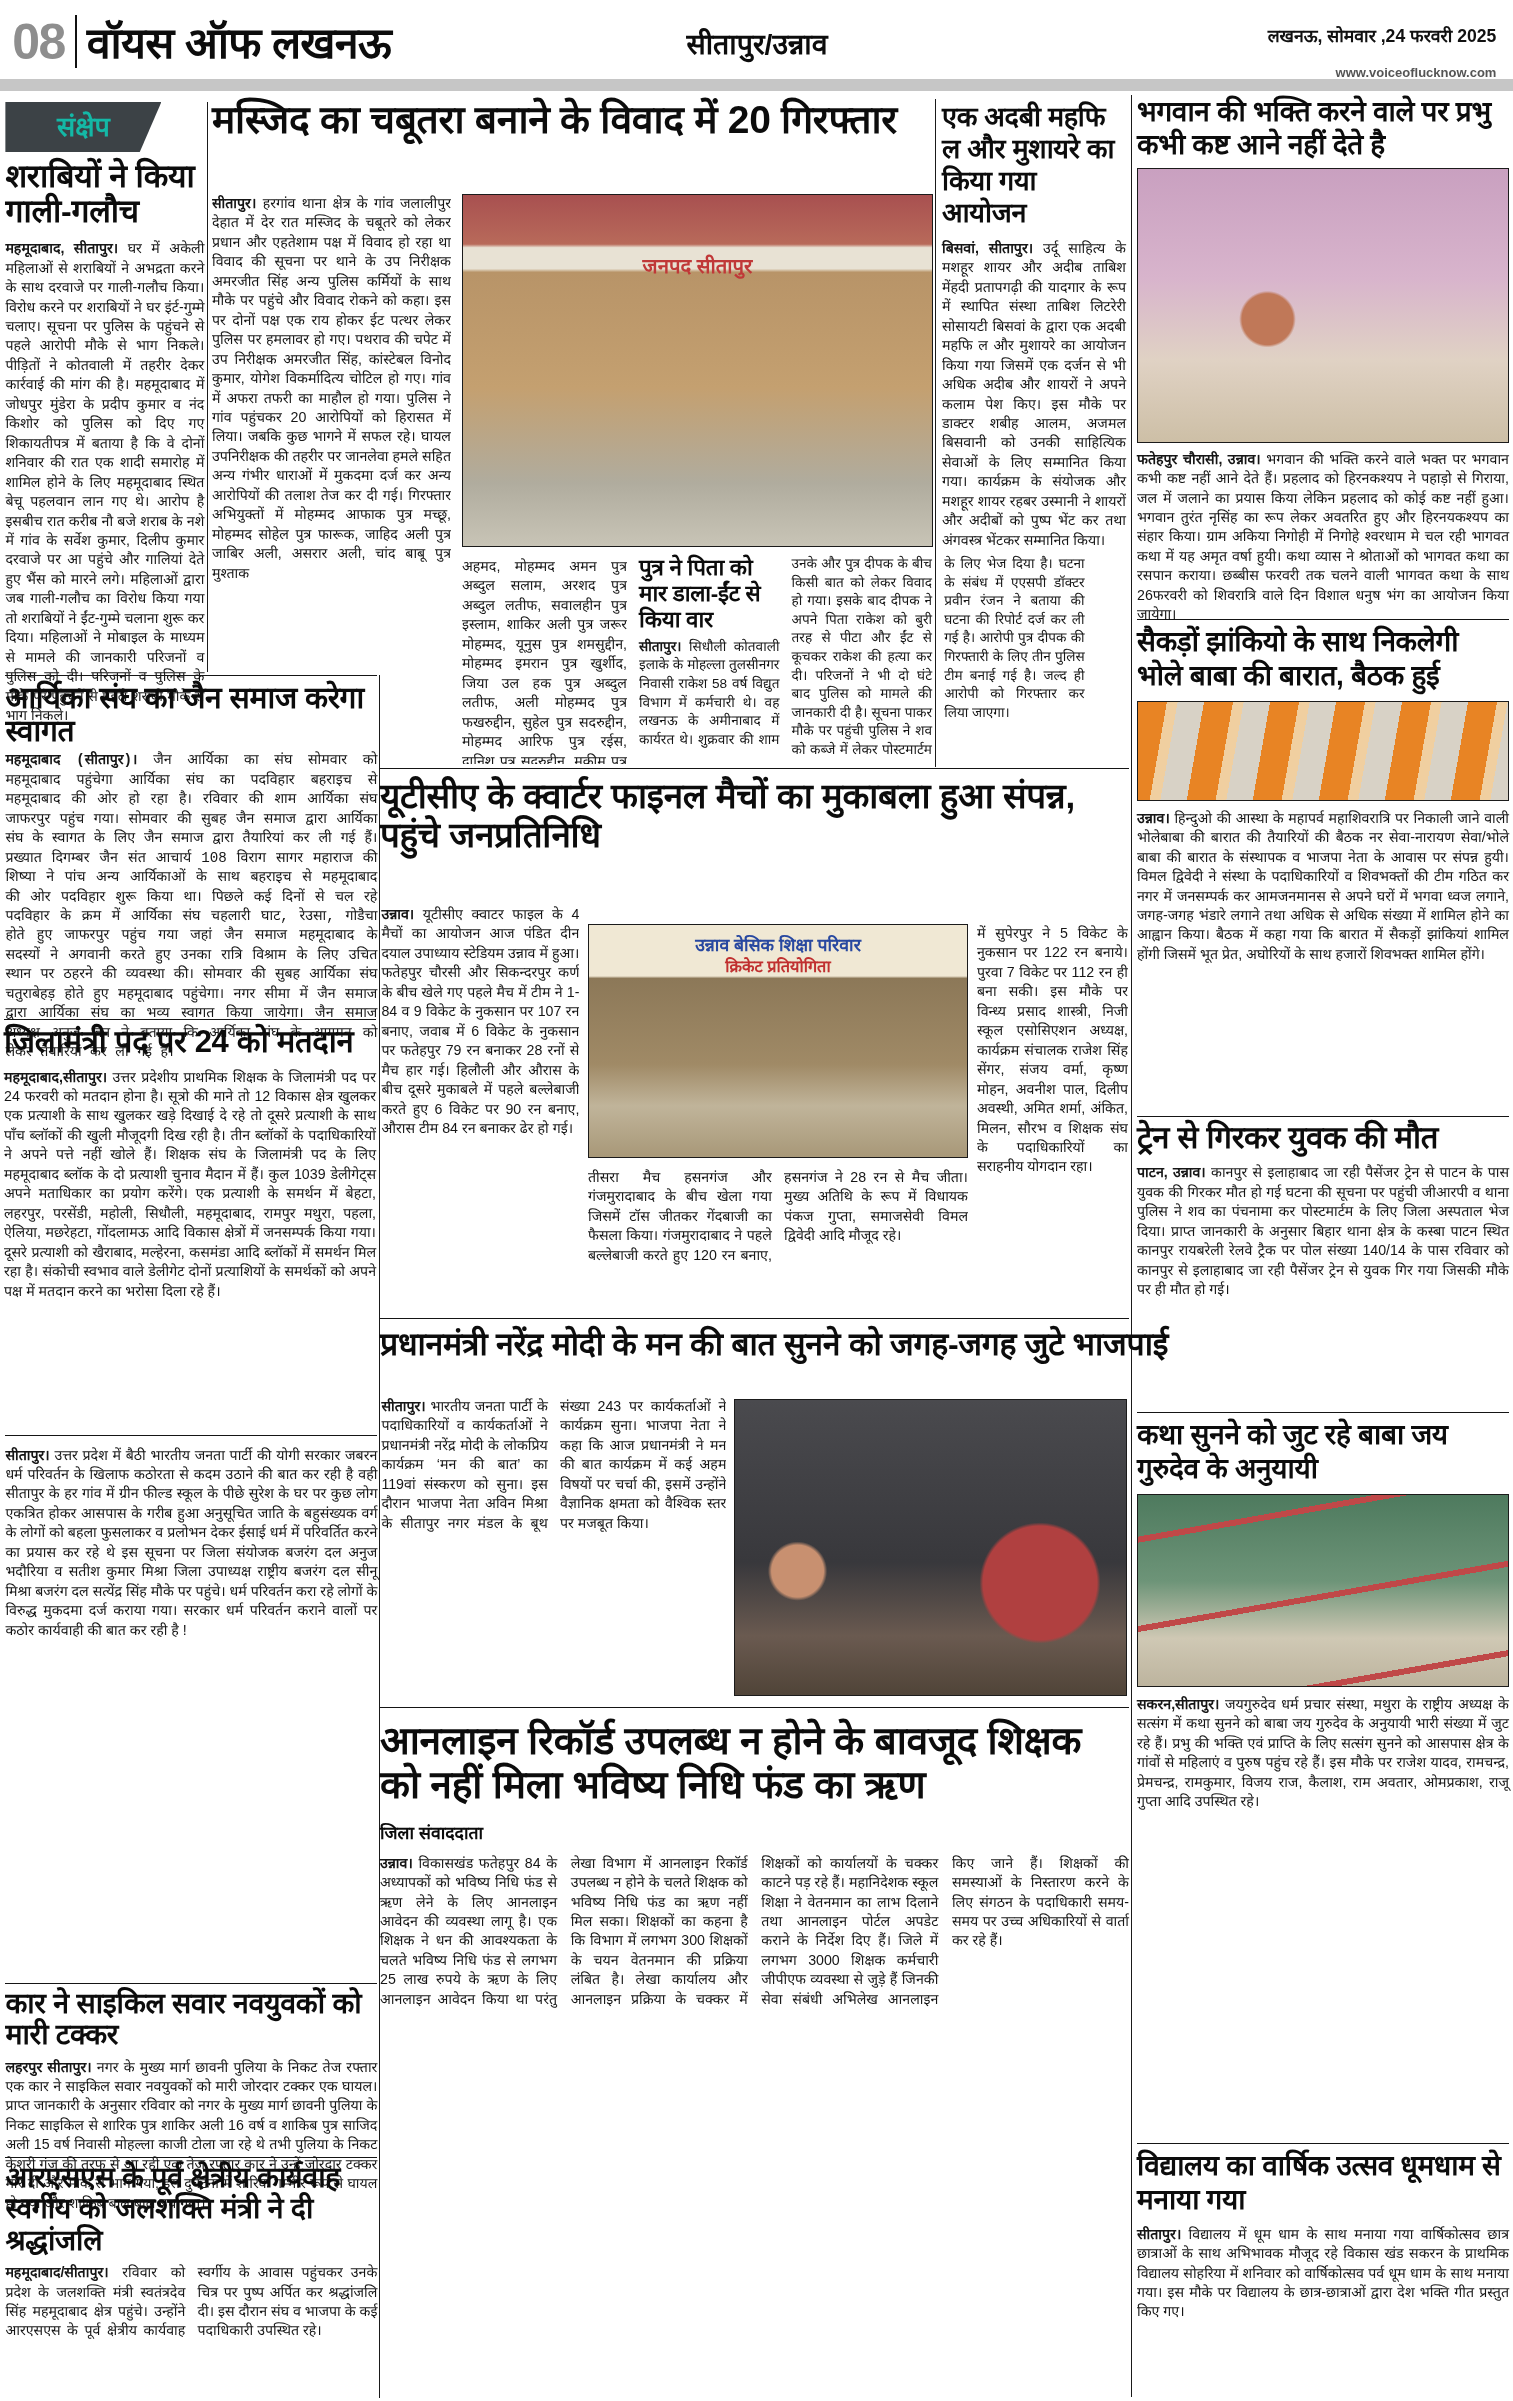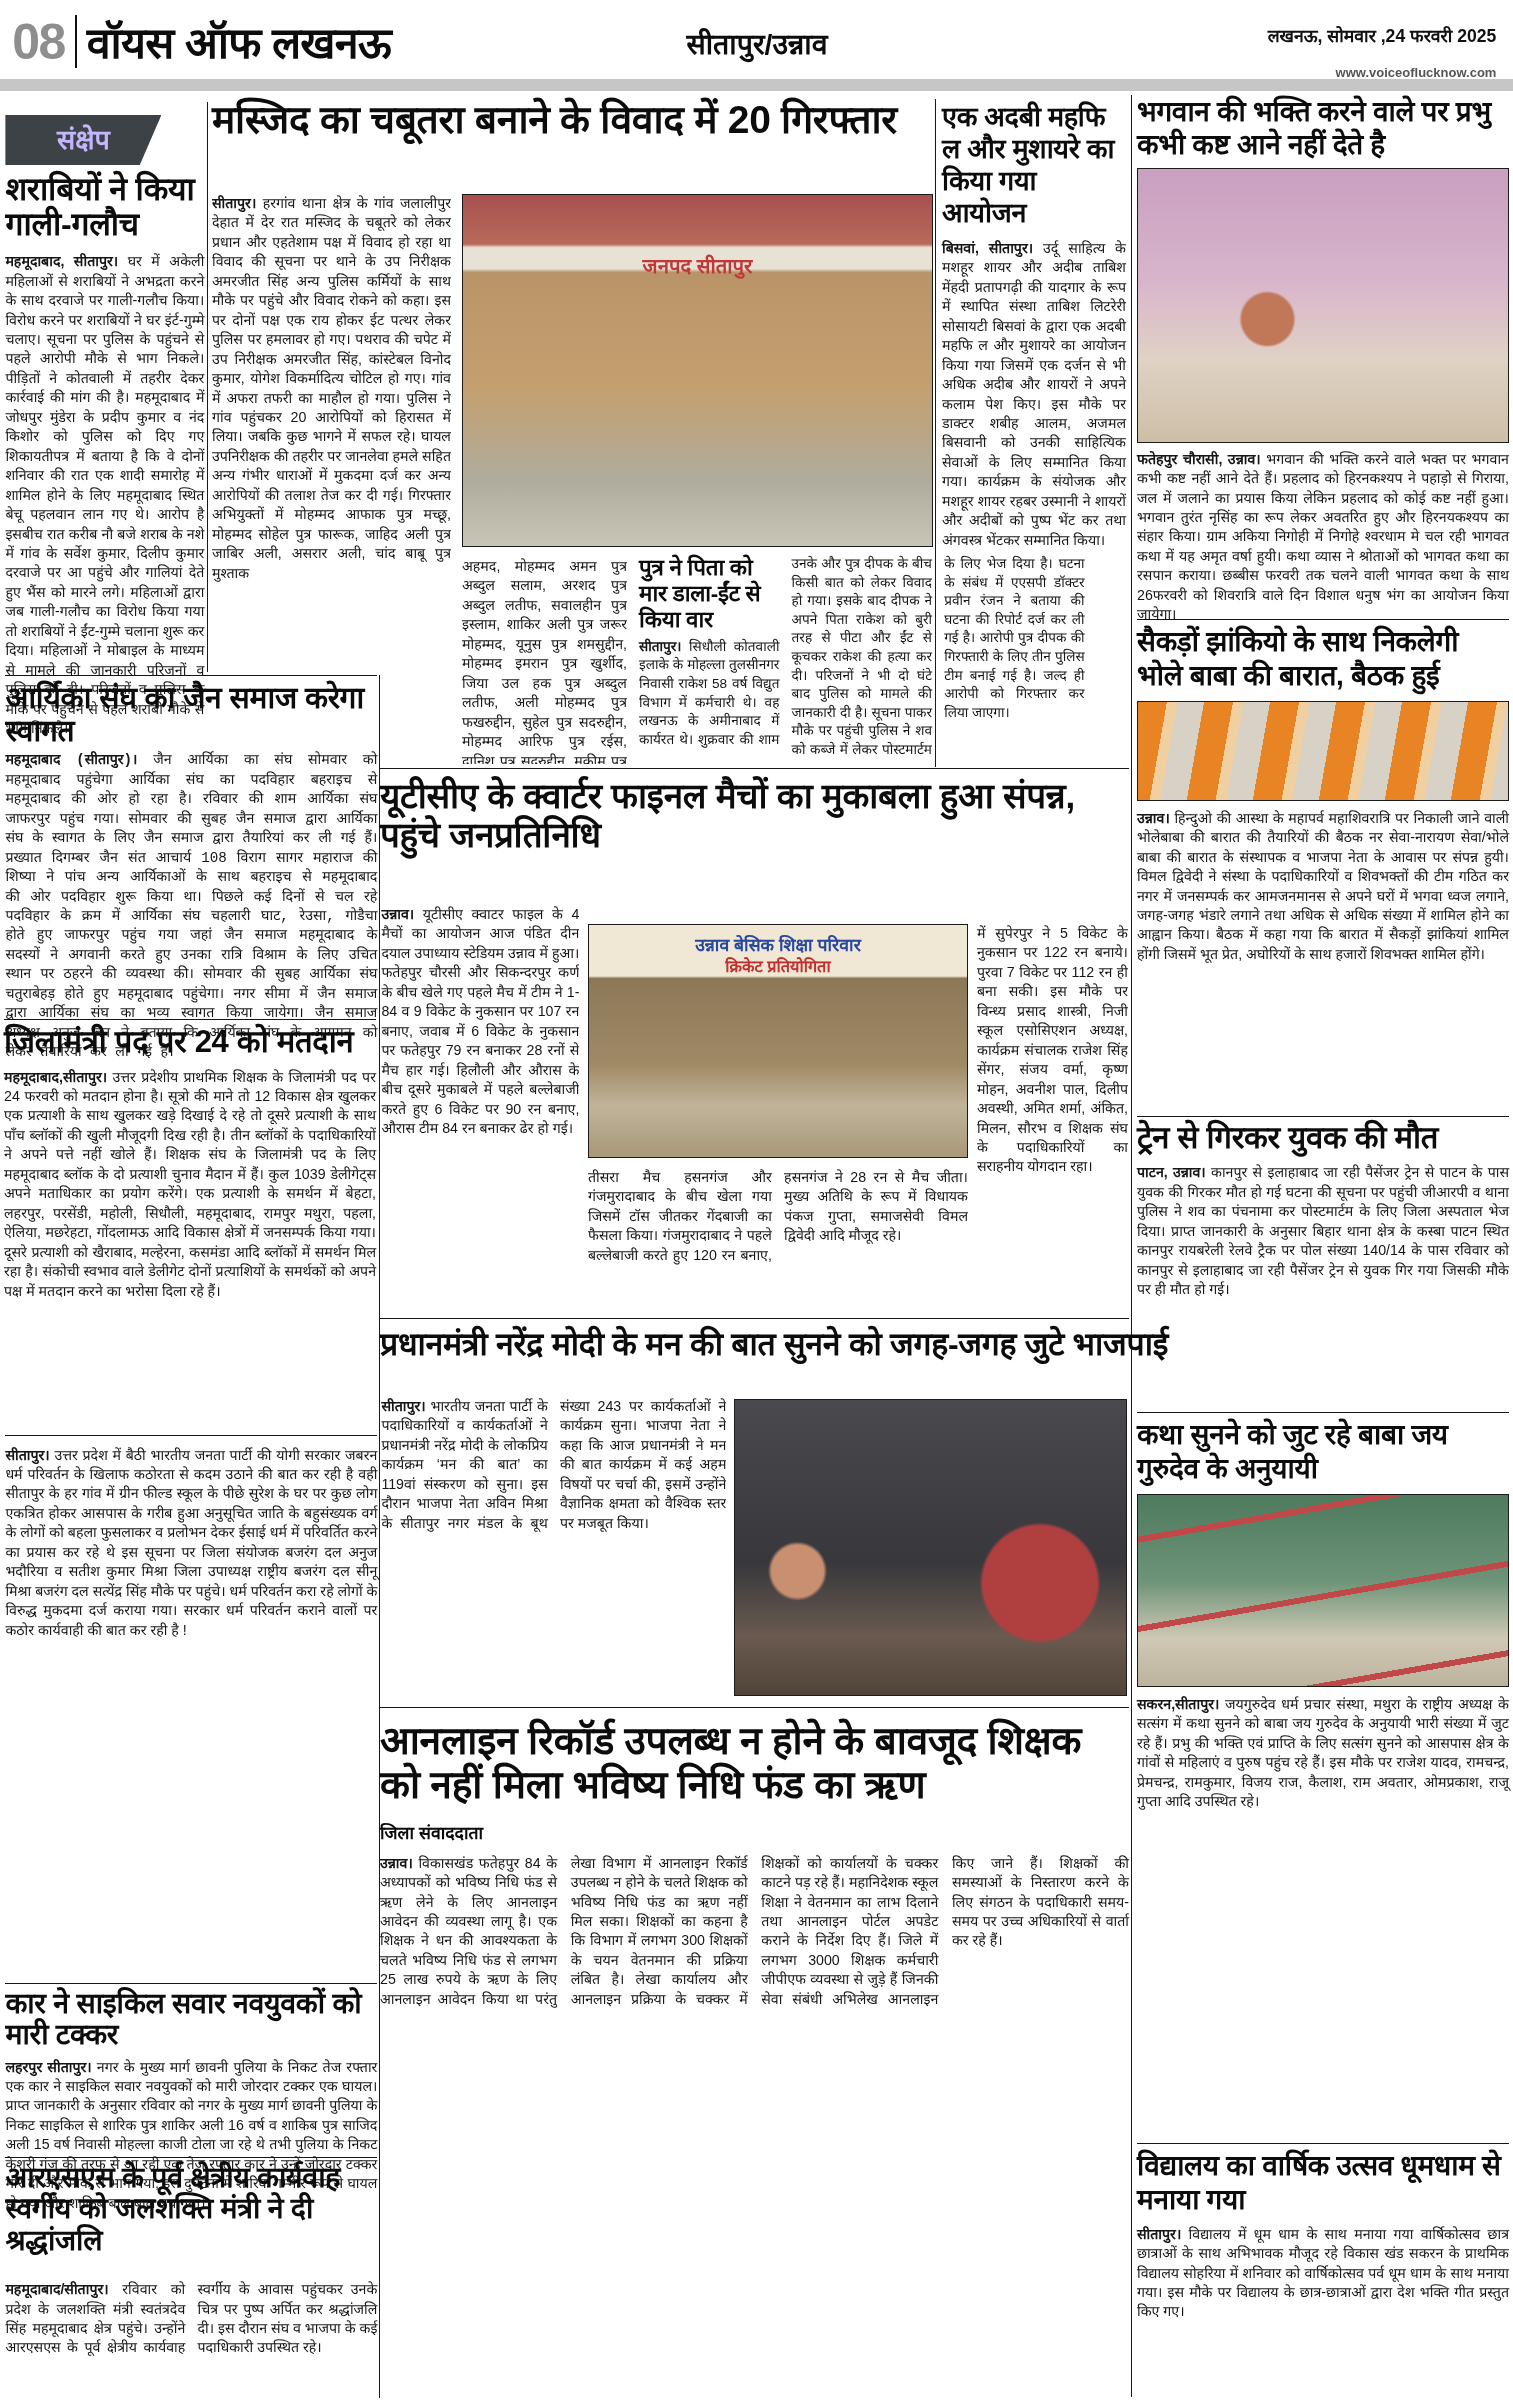--- a/index.html
+++ b/index.html
@@ -30,10 +30,9 @@
   .photo .ph-label{position:absolute;left:0;right:0;top:4.1px;text-align:center;font-weight:800;}
   .vr{position:absolute;width:1.4px;background:#1a1a1a;}
   .badge{
-    background:#3c4246;color:#c4b5fd;font-size:27px;font-weight:800;
+    background:#3c4246;color:#14b8a6;font-size:27px;font-weight:800;
     width:156px;text-align:center;padding:5.4px 0 8.1px 0;
     clip-path:polygon(0 0,100% 0,86% 100%,0 100%);
-    margin-top:13px;
   }
   .abs{position:absolute;}
   .byline{font-weight:800;font-size:17.6px;color:#0c0c0c;}

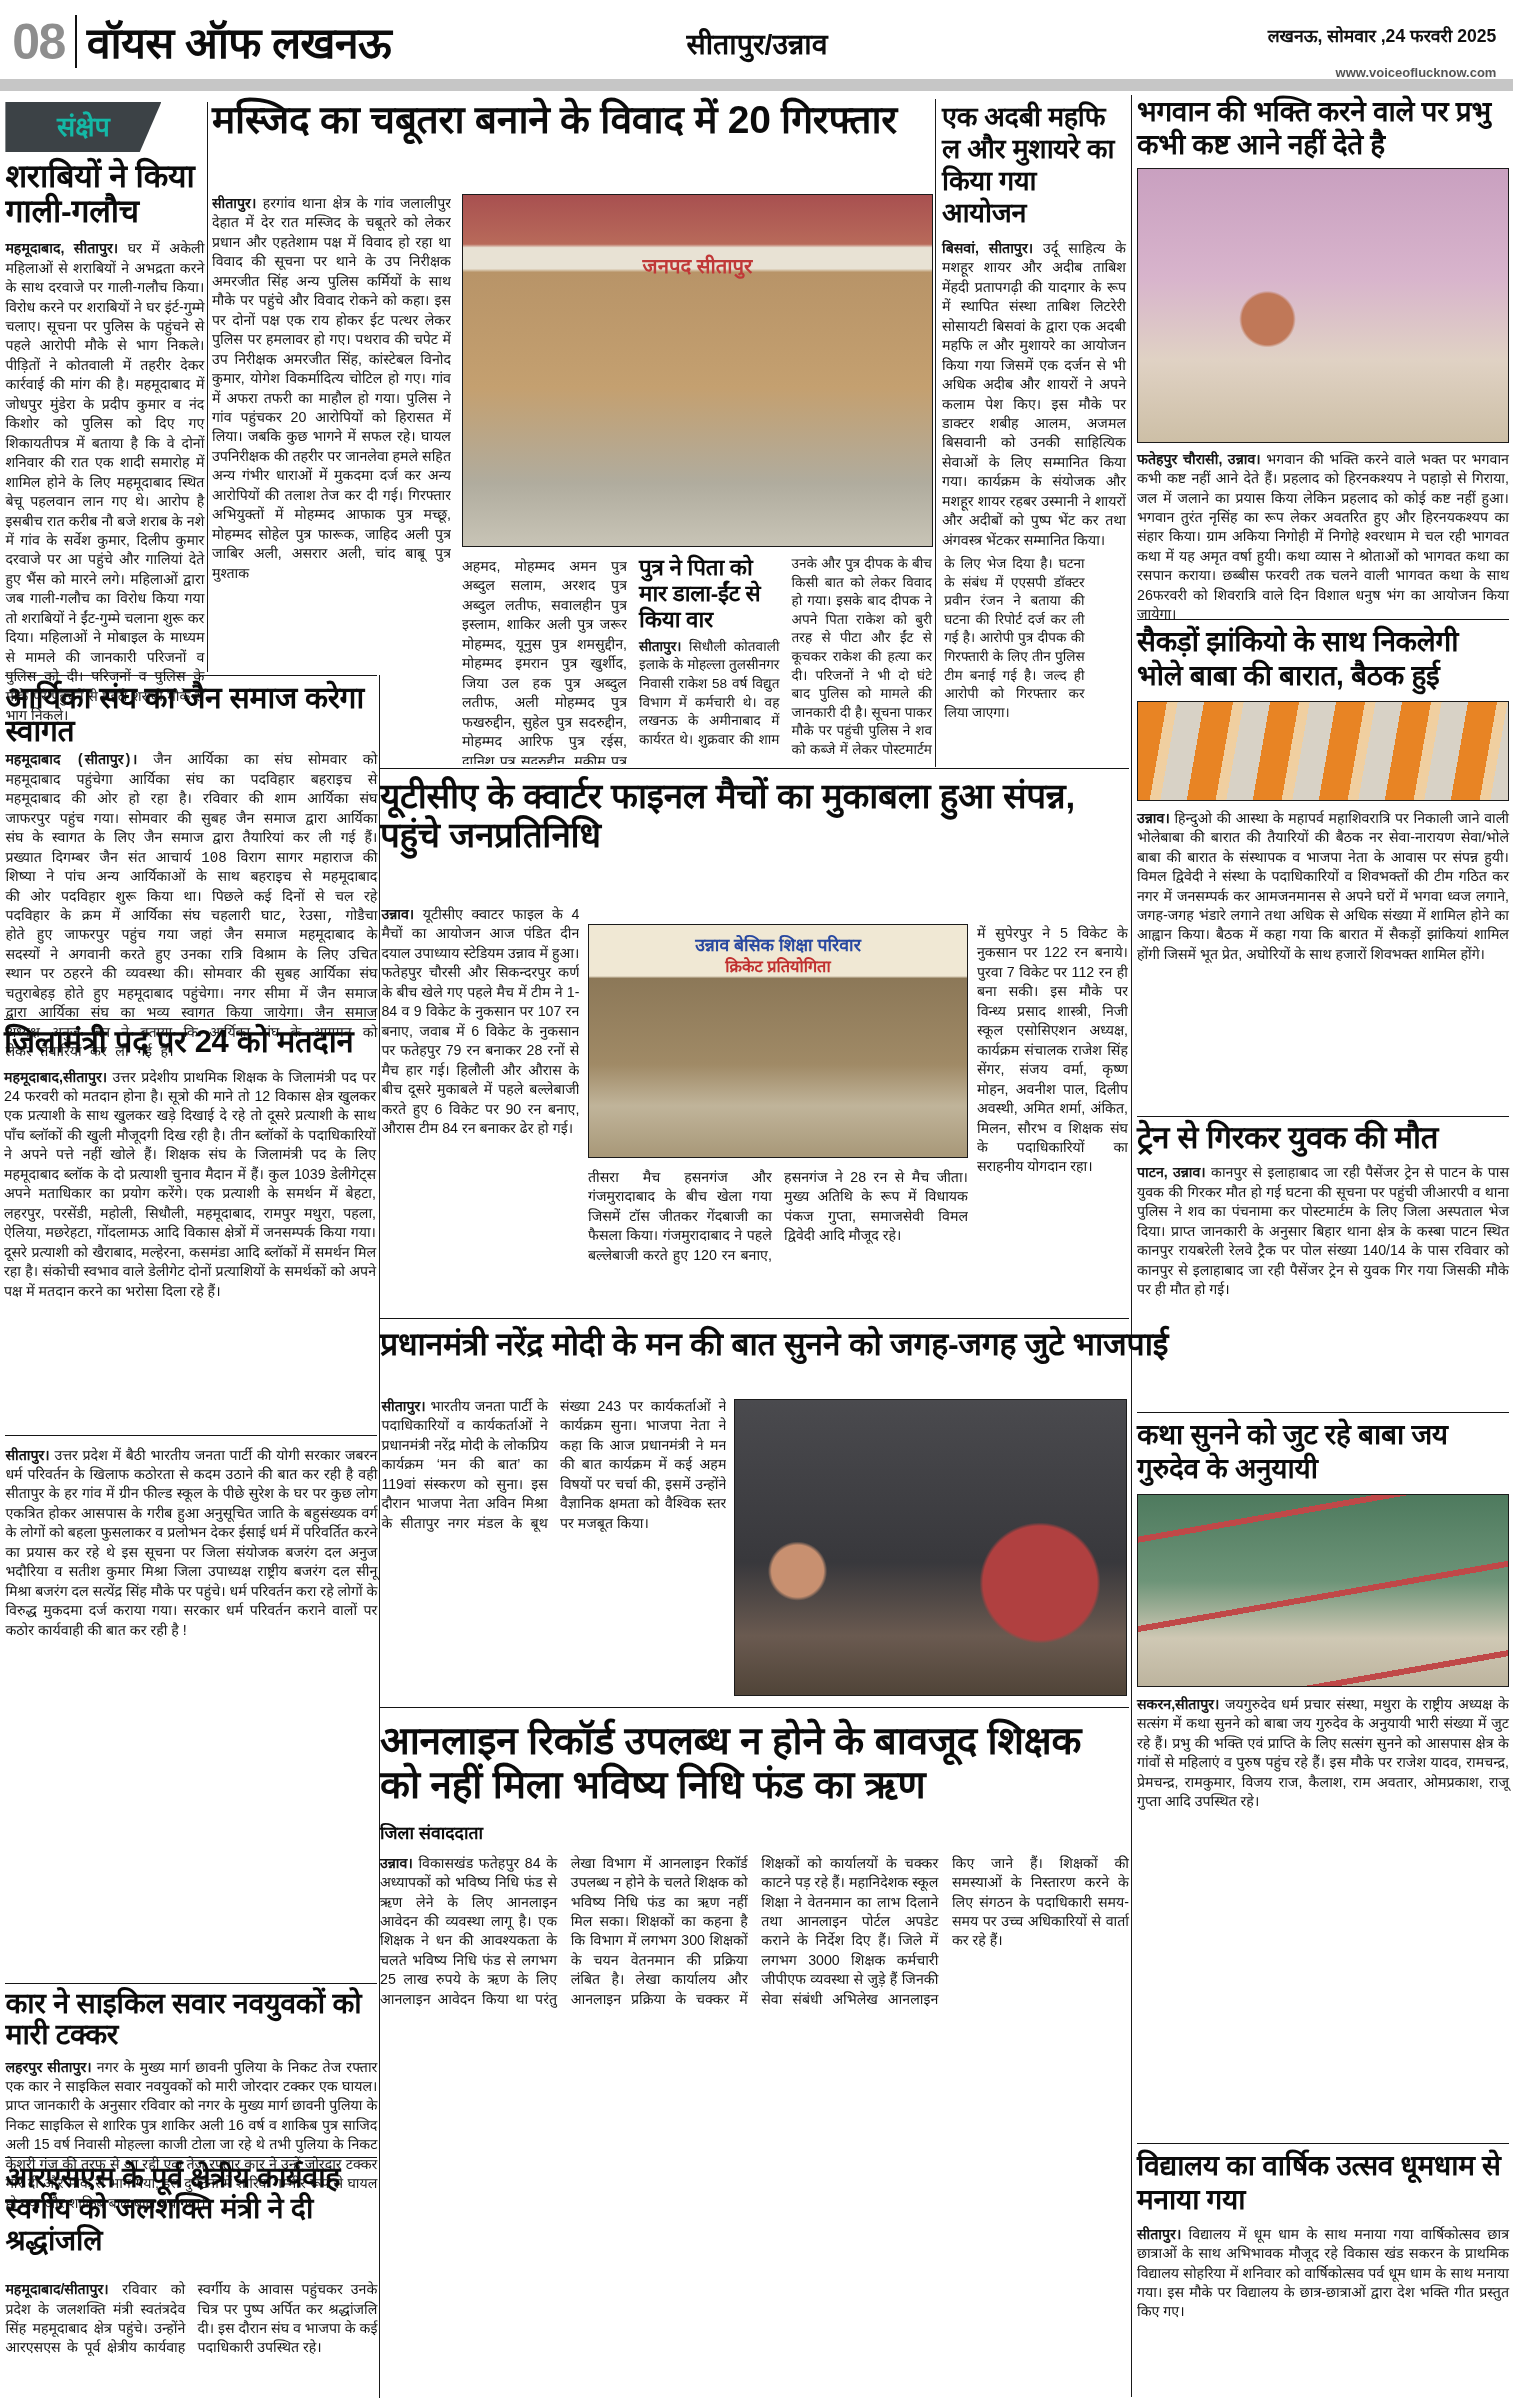--- a/index.html
+++ b/index.html
@@ -101,7 +101,7 @@
 
 <section class="story rule-top" style="left:5.4px;top:2157px;width:372px;height:239px;">
   <h2 class="hl" style="font-size:28.5px;margin-top:4.1px;">आरएसएस के पूर्व क्षेत्रीय कार्यवाह स्वर्गीय को जलशक्ति मंत्री ने  दी श्रद्धांजलि</h2>
-  <p class="bd cols2" style="margin-top:24px;">
+  <p class="bd cols2" style="margin-top:7px;">
     <strong class="dl">महमूदाबाद/सीतापुर।</strong>
     <span>रविवार को प्रदेश के जलशक्ति मंत्री स्वतंत्रदेव सिंह महमूदाबाद क्षेत्र पहुंचे। उन्होंने आरएसएस के पूर्व क्षेत्रीय कार्यवाह स्वर्गीय के आवास पहुंचकर उनके चित्र पर पुष्प अर्पित कर श्रद्धांजलि दी। इस दौरान संघ व भाजपा के कई पदाधिकारी उपस्थित रहे।</span>
   </p>

